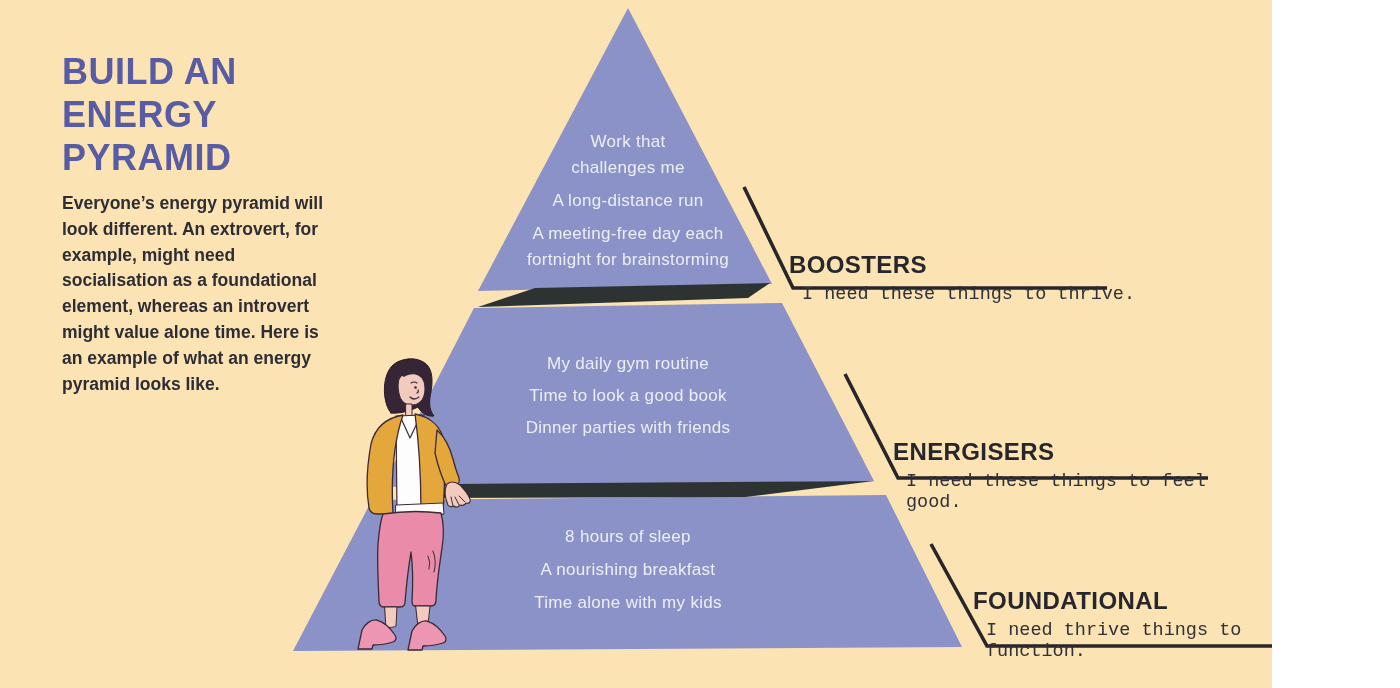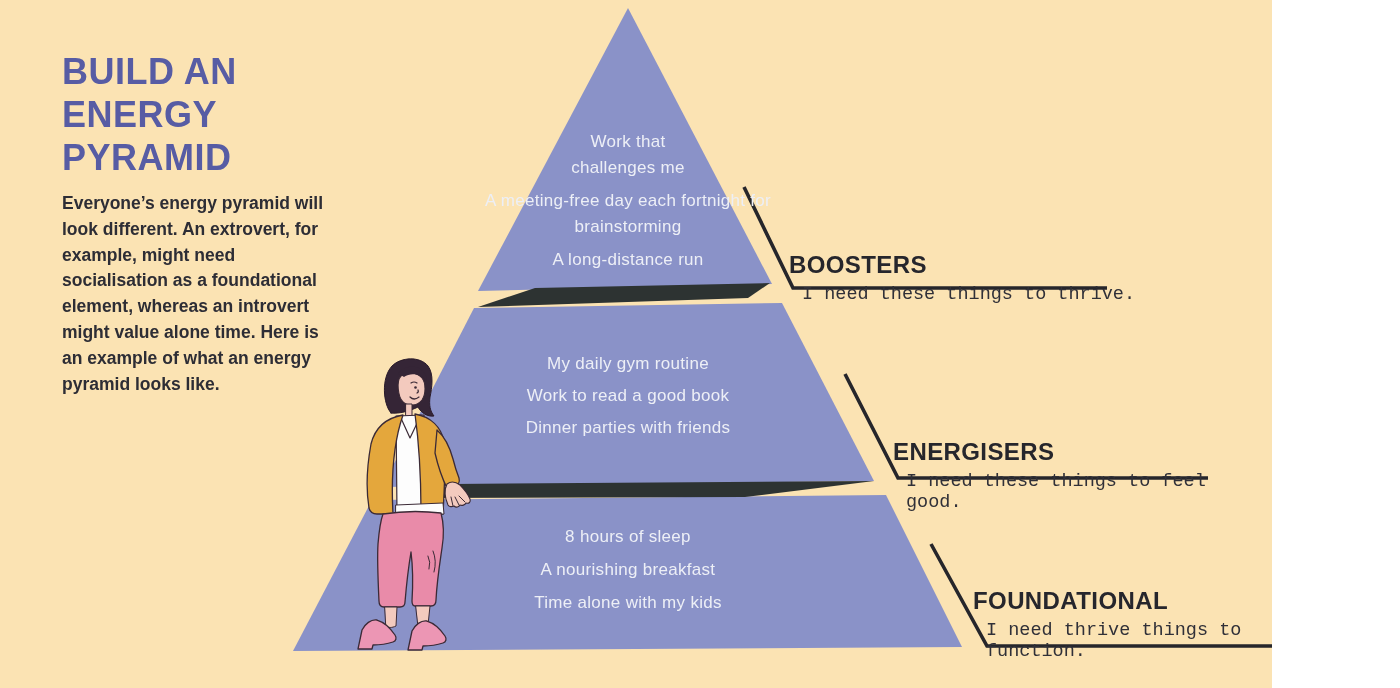--- a/index.html
+++ b/index.html
@@ -139,8 +139,8 @@
 
   <div class="tier-items" id="tier1-items">
     <div class="item">Work that challenges me</div>
+    <div class="item">A long-distance run</div>
     <div class="item">A meeting-free day each fortnight for brainstorming</div>
-    <div class="item">A long-distance run</div>
   </div>
   <div class="tier-items" id="tier2-items">
     <div class="item">My daily gym routine</div>

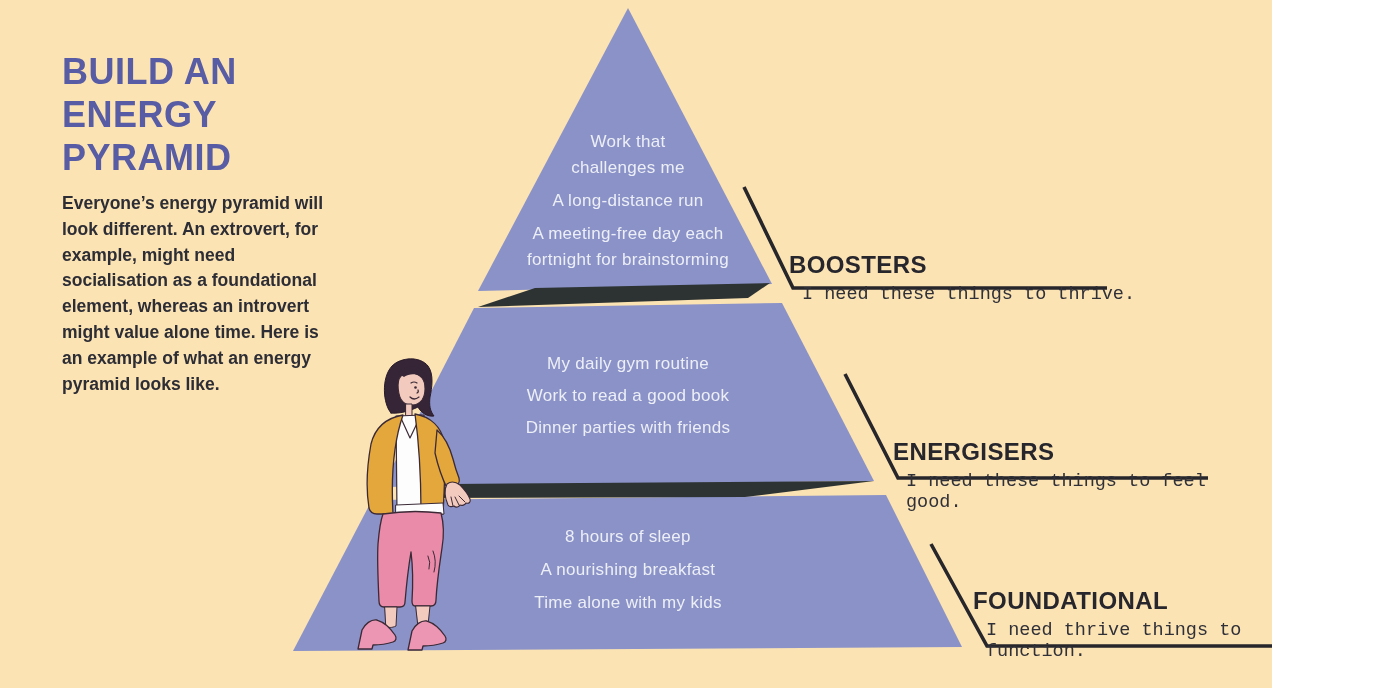--- a/index.html
+++ b/index.html
@@ -144,7 +144,7 @@
   </div>
   <div class="tier-items" id="tier2-items">
     <div class="item">My daily gym routine</div>
-    <div class="item">Work to read a good book</div>
+    <div class="item">Time to look a good book</div>
     <div class="item">Dinner parties with friends</div>
   </div>
   <div class="tier-items" id="tier3-items">

